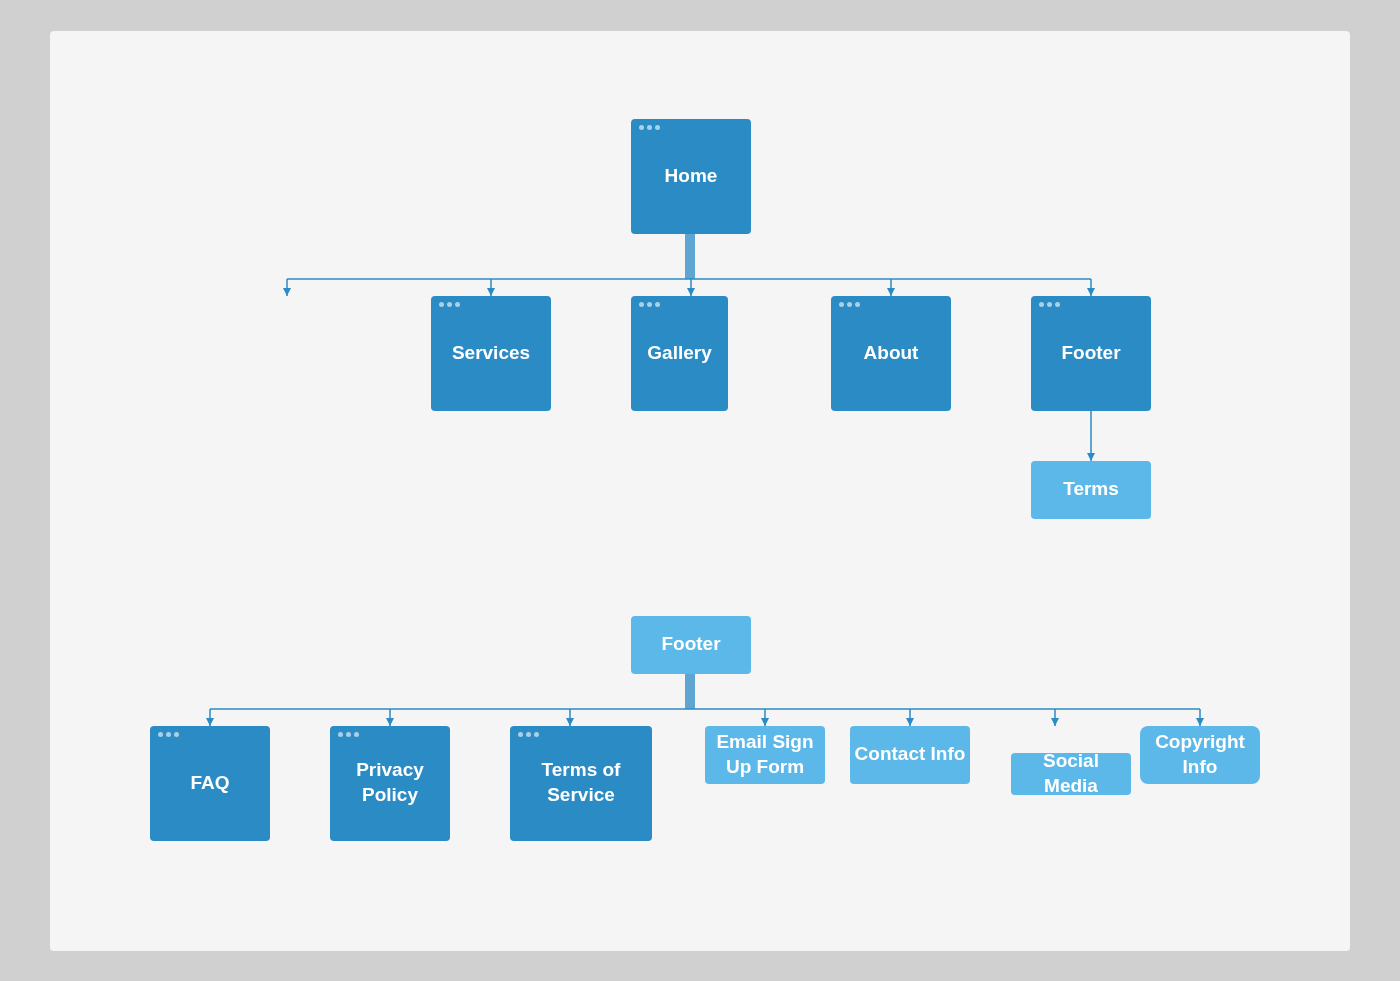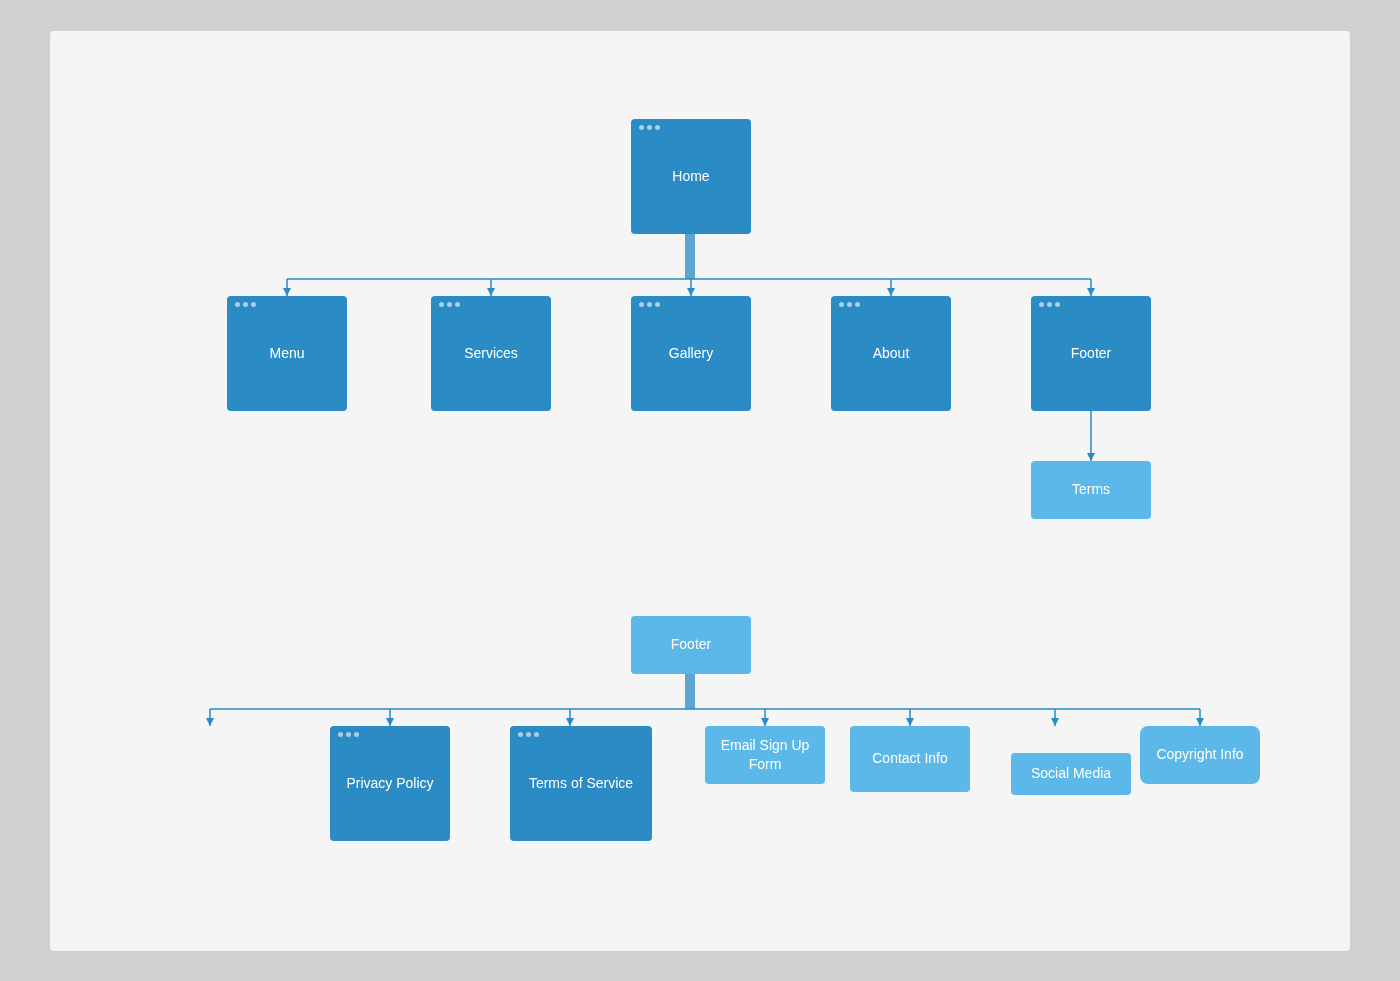--- a/index.html
+++ b/index.html
@@ -55,8 +55,8 @@
       border-radius: 50%;
     }
     .node-label {
-      font-size: 14px;
-      font-weight: 400;
+      font-size: 19px;
+      font-weight: 700;
       color: white;
       padding: 4px;
       line-height: 1.3;

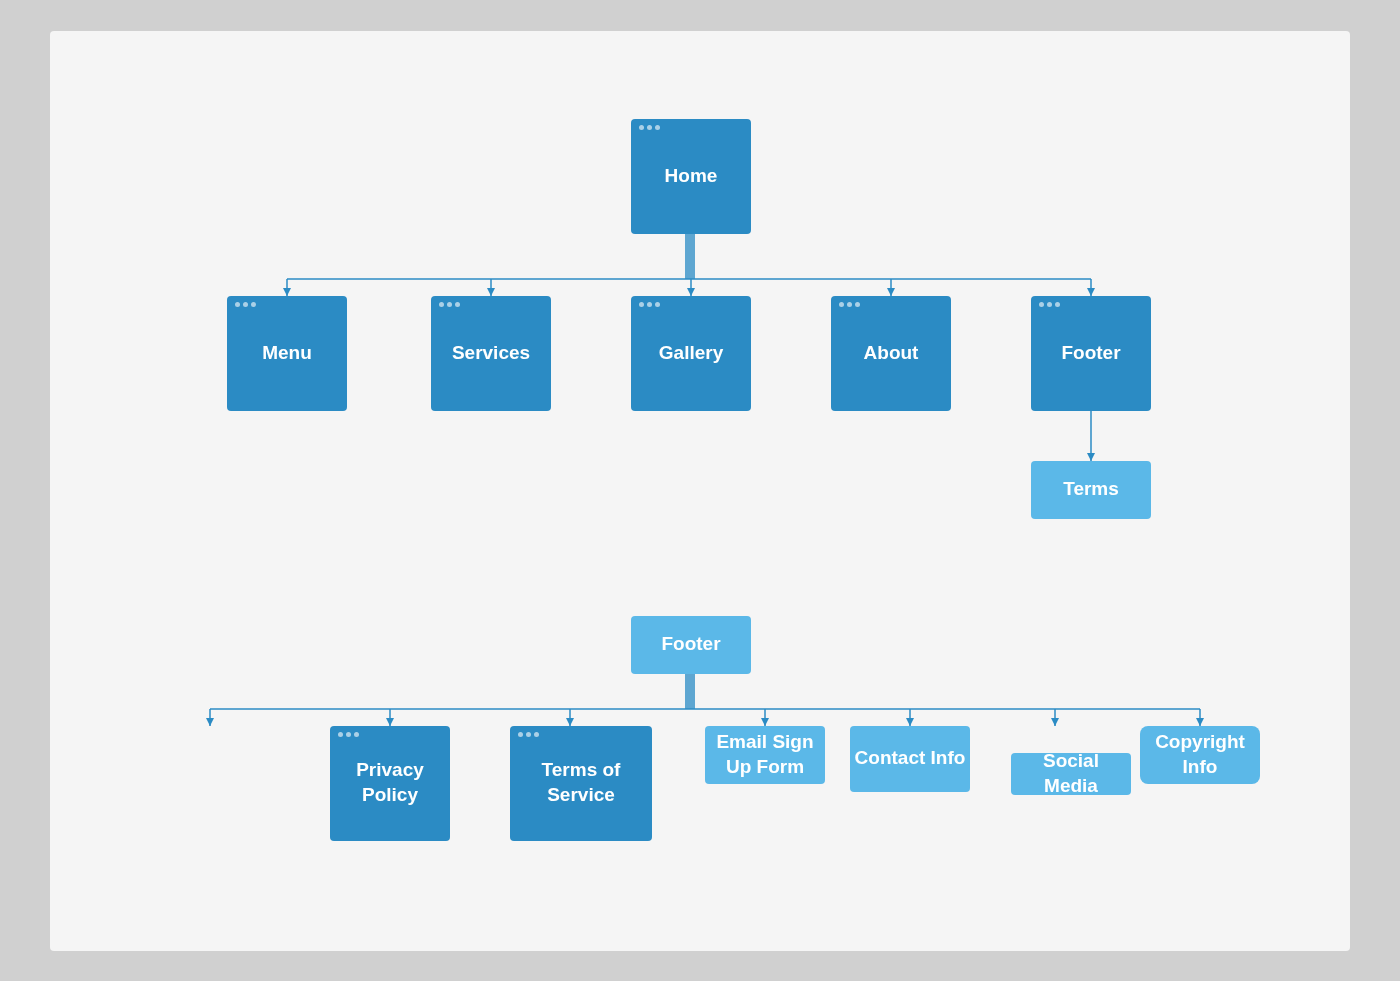--- a/index.html
+++ b/index.html
@@ -126,14 +126,6 @@
     <span class="node-label">Home</span>
   </div>
 
-  <div class="node" style="left:177px;top:265px;width:120px;height:115px;">
-    <div class="node-header">
-      <div class="dot"></div>
-        <div class="dot"></div>
-        <div class="dot"></div>
-    </div>
-    <span class="node-label">Menu</span>
-  </div>
 
   <div class="node" style="left:381px;top:265px;width:120px;height:115px;">
     <div class="node-header">

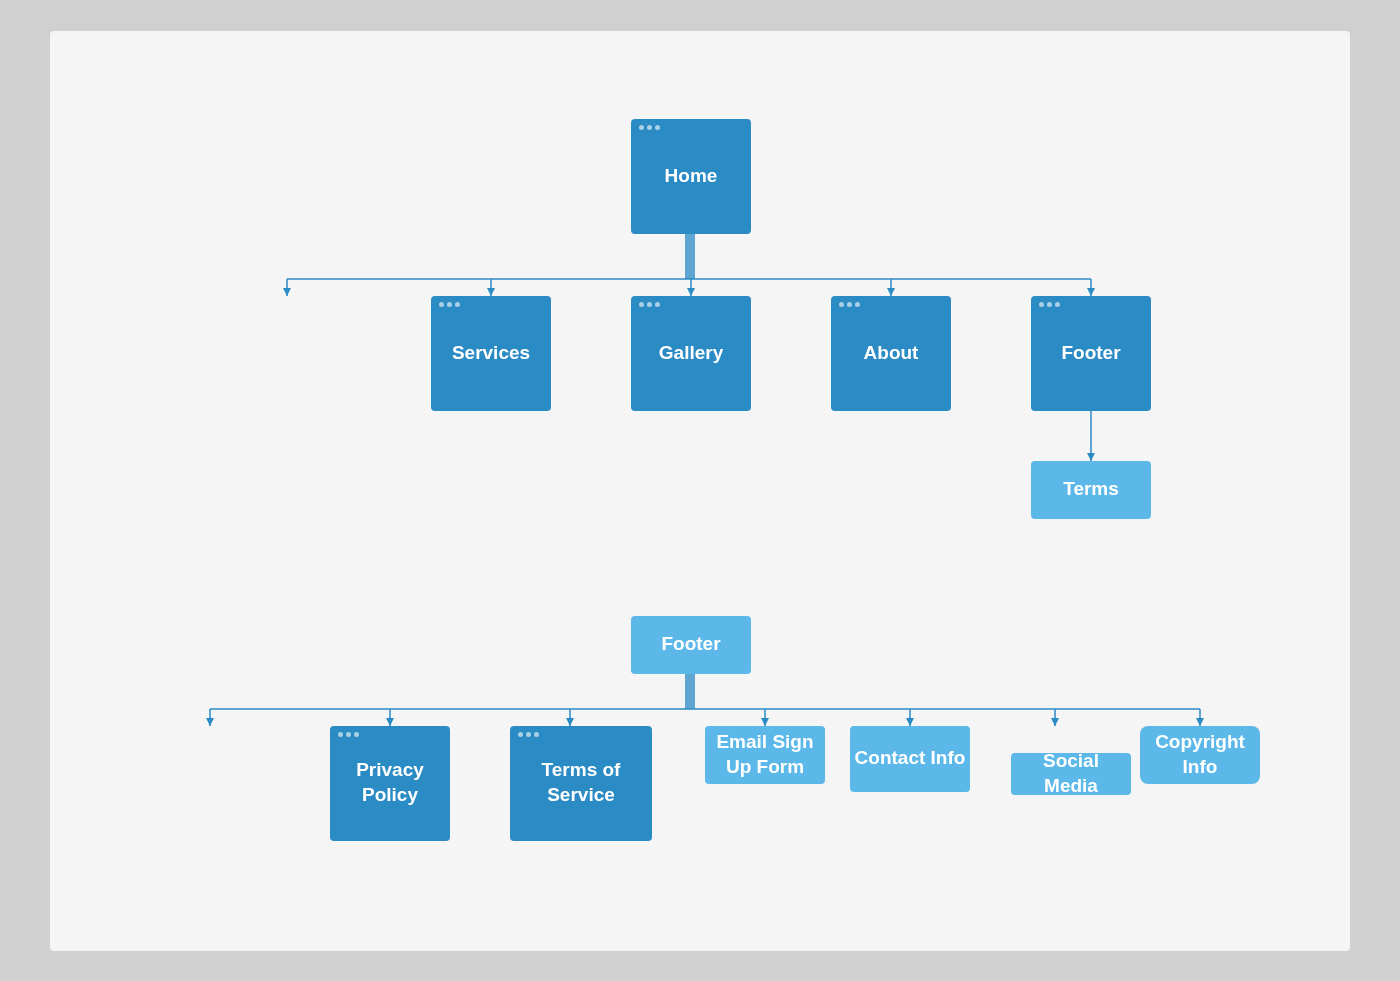--- a/index.html
+++ b/index.html
@@ -136,7 +136,7 @@
     <span class="node-label">Services</span>
   </div>
 
-  <div class="node" style="left:581px;top:265px;width:120px;height:115px;">
+  <div class="node" style="left:581px;top:265px;width:97px;height:115px;">
     <div class="node-header">
       <div class="dot"></div>
         <div class="dot"></div>

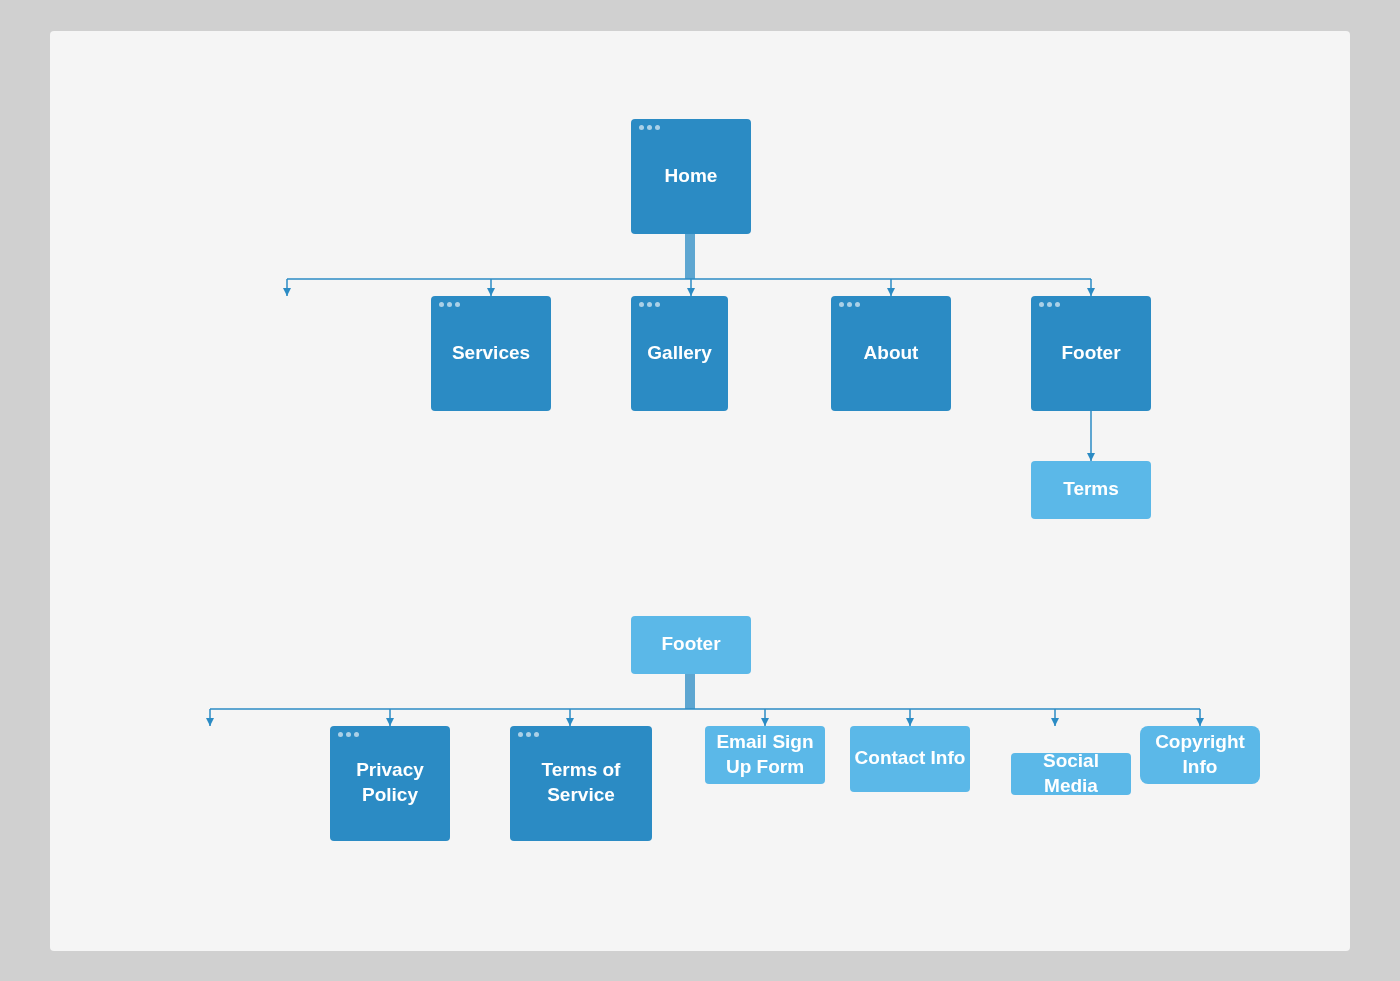--- a/index.html
+++ b/index.html
@@ -194,7 +194,7 @@
     <span class="node-label">Email Sign Up Form</span>
   </div>
 
-  <div class="node light" style="left:800px;top:695px;width:120px;height:66px;">
+  <div class="node light" style="left:800px;top:695px;width:120px;height:58px;">
     <span class="node-label">Contact Info</span>
   </div>
 

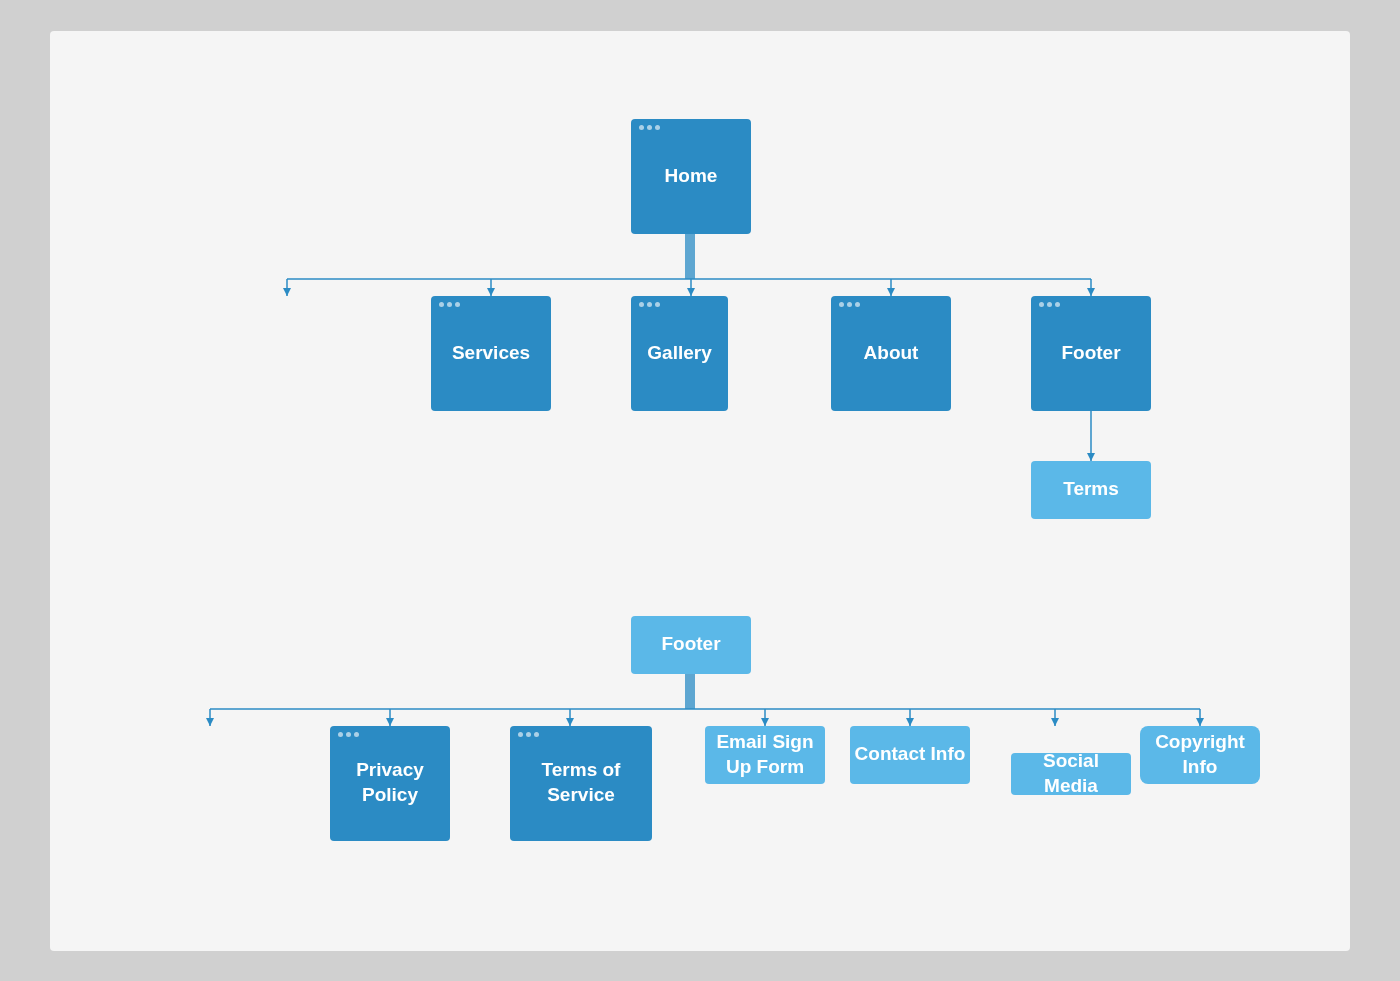--- a/index.html
+++ b/index.html
@@ -171,6 +171,14 @@
     <span class="node-label">Footer</span>
   </div>
 
+  <div class="node" style="left:100px;top:695px;width:120px;height:115px;">
+    <div class="node-header">
+      <div class="dot"></div>
+        <div class="dot"></div>
+        <div class="dot"></div>
+    </div>
+    <span class="node-label">FAQ</span>
+  </div>
 
   <div class="node" style="left:280px;top:695px;width:120px;height:115px;">
     <div class="node-header">

